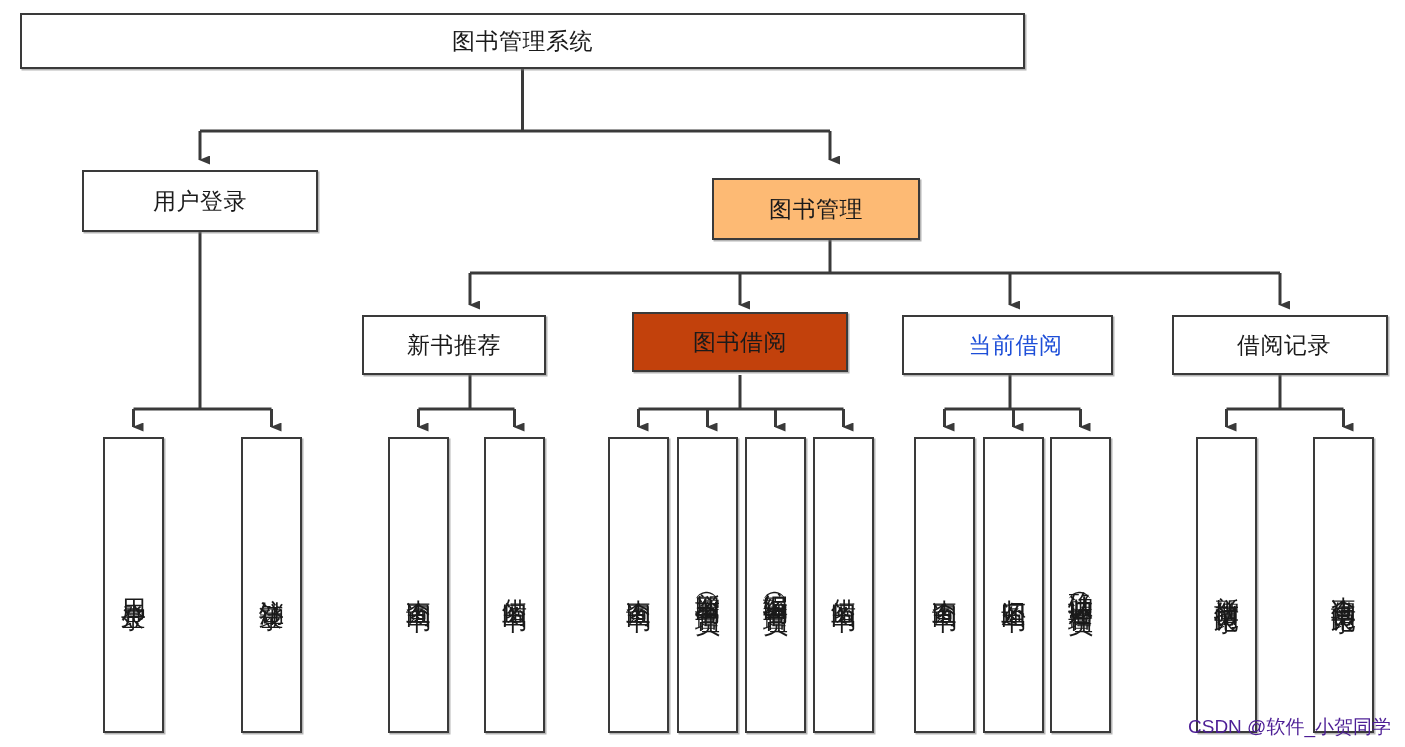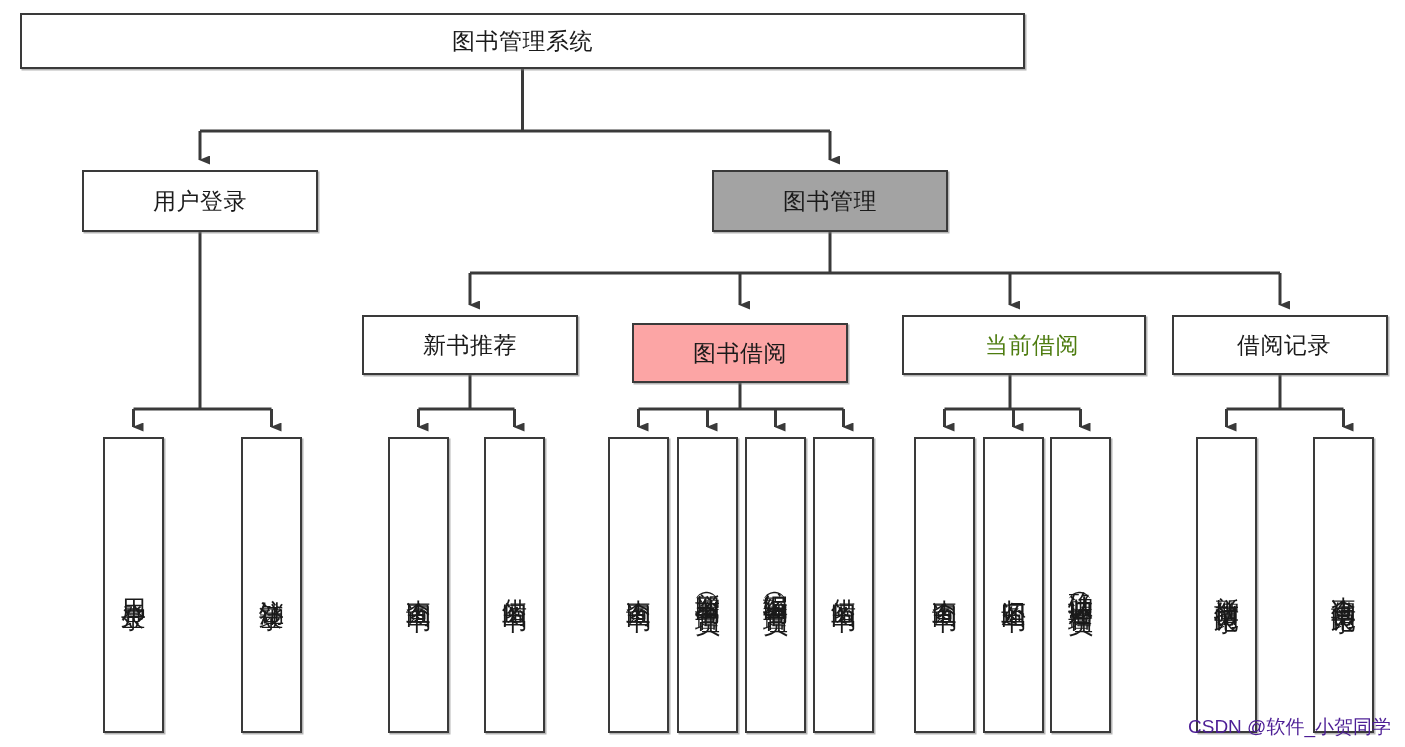--- a/index.html
+++ b/index.html
@@ -134,7 +134,7 @@
   <div class="node horizontal" style="left: 82px; top: 170px; width: 236px; height: 62px; border-color: rgb(58, 58, 58); background: rgb(255, 255, 255); color: rgb(26, 26, 26);">
     <span class="label">用户登录</span>
   </div>
-  <div class="node horizontal" style="left: 712px; top: 170px; width: 236px; height: 62px; border-color: rgb(58, 58, 58); background: #a3a3a3; color: rgb(26, 26, 26);">
+  <div class="node horizontal" style="left: 712px; top: 178px; width: 208px; height: 62px; border-color: rgb(58, 58, 58); background: #fdba74; color: rgb(26, 26, 26);">
     <span class="label">图书管理</span>
   </div>
 

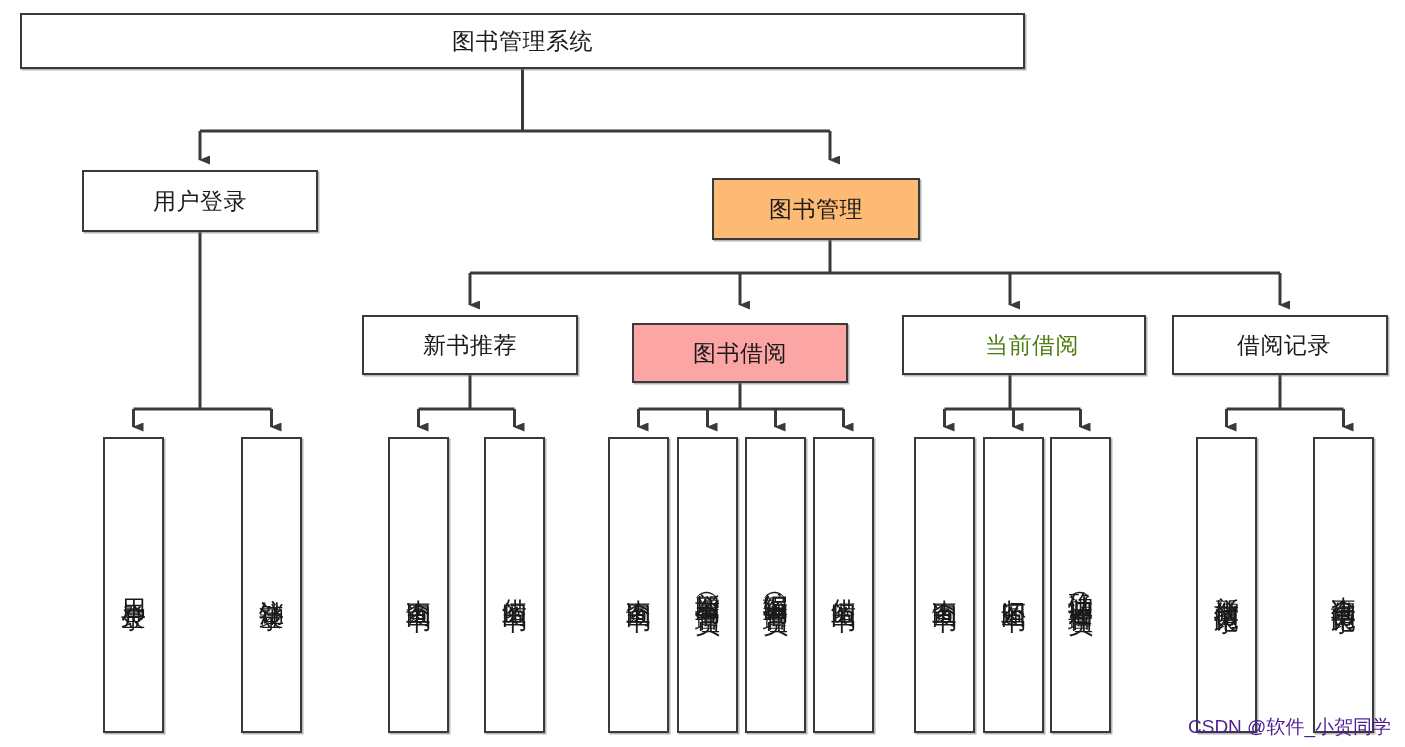--- a/index.html
+++ b/index.html
@@ -138,7 +138,7 @@
     <span class="label">图书管理</span>
   </div>
 
-  <div class="node horizontal" style="left: 362px; top: 315px; width: 216px; height: 60px; border-color: rgb(58, 58, 58); background: rgb(255, 255, 255); color: rgb(26, 26, 26);">
+  <div class="node horizontal" style="left: 362px; top: 315px; width: 184px; height: 60px; border-color: rgb(58, 58, 58); background: rgb(255, 255, 255); color: rgb(26, 26, 26);">
     <span class="label">新书推荐</span>
   </div>
   <div class="node horizontal" style="left: 632px; top: 323px; width: 216px; height: 60px; border-color: rgb(58, 58, 58); background: #fca5a5; color: rgb(26, 26, 26);">

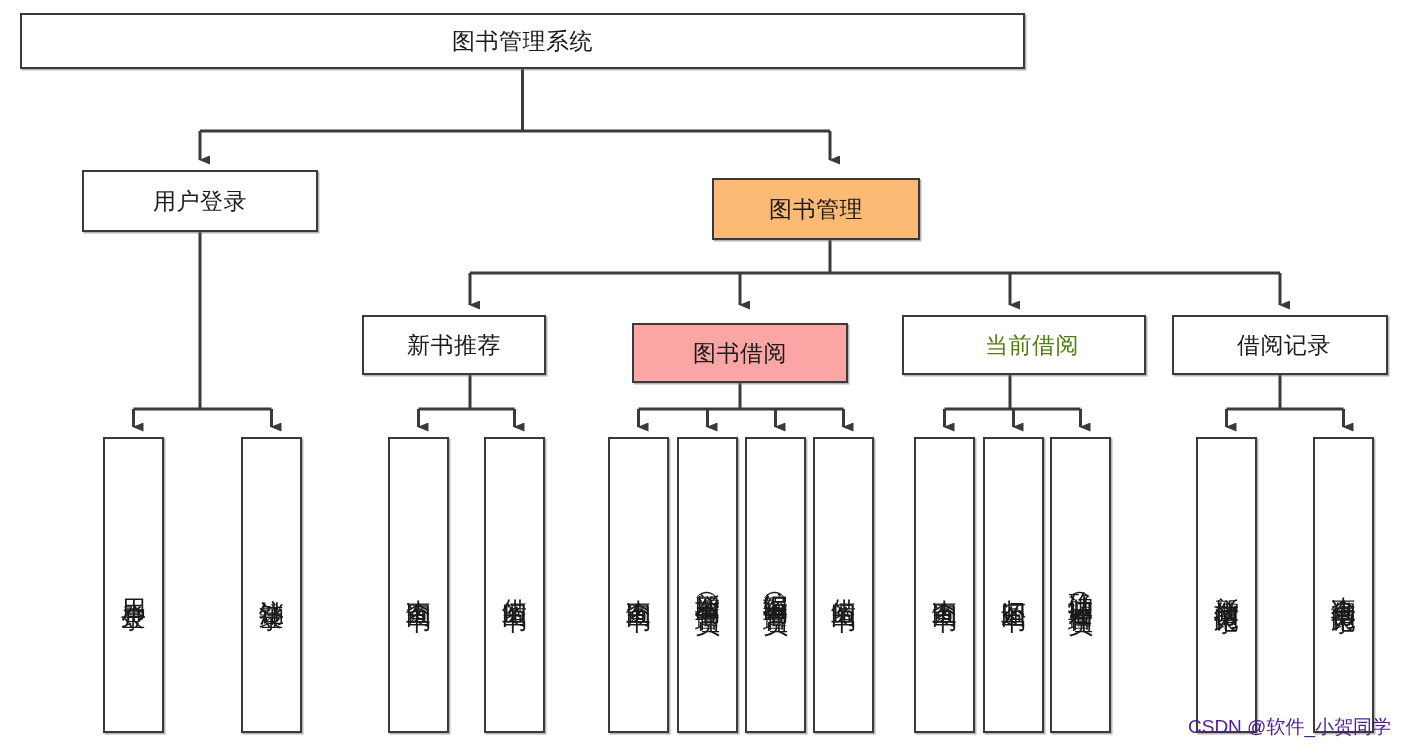--- a/index.html
+++ b/index.html
@@ -141,7 +141,7 @@
   <div class="node horizontal" style="left: 362px; top: 315px; width: 184px; height: 60px; border-color: rgb(58, 58, 58); background: rgb(255, 255, 255); color: rgb(26, 26, 26);">
     <span class="label">新书推荐</span>
   </div>
-  <div class="node horizontal" style="left: 632px; top: 323px; width: 216px; height: 60px; border-color: rgb(58, 58, 58); background: #fca5a5; color: rgb(26, 26, 26);">
+  <div class="node horizontal" style="left: 632px; top: 312px; width: 216px; height: 60px; border-color: rgb(58, 58, 58); background: #c2410c; color: rgb(26, 26, 26);">
     <span class="label">图书借阅</span>
   </div>
   <div class="node horizontal" style="left: 902px; top: 315px; width: 244px; height: 60px; border-color: rgb(58, 58, 58); background: rgb(255, 255, 255); color: #4d7c0f; padding-left: 16px;">

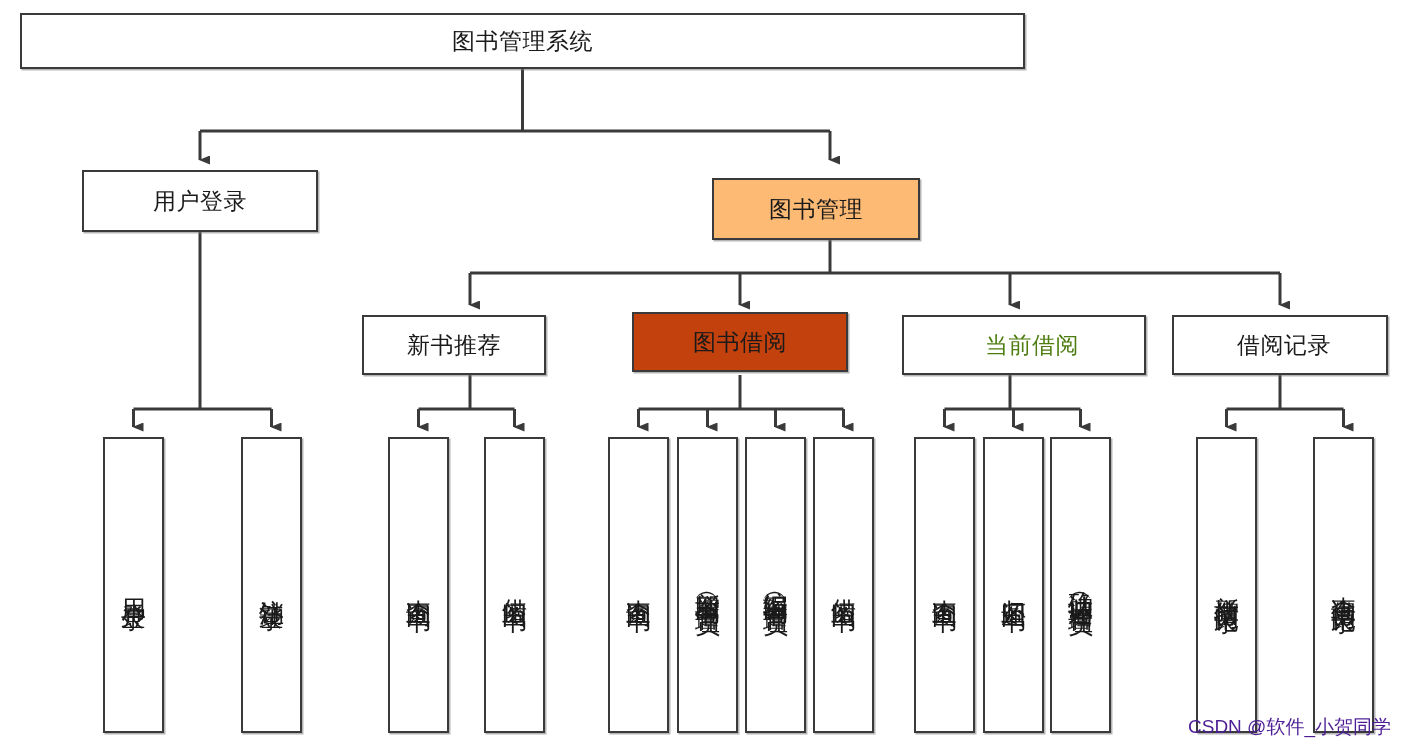--- a/index.html
+++ b/index.html
@@ -144,7 +144,7 @@
   <div class="node horizontal" style="left: 632px; top: 312px; width: 216px; height: 60px; border-color: rgb(58, 58, 58); background: #c2410c; color: rgb(26, 26, 26);">
     <span class="label">图书借阅</span>
   </div>
-  <div class="node horizontal" style="left: 902px; top: 315px; width: 244px; height: 60px; border-color: rgb(58, 58, 58); background: rgb(255, 255, 255); color: #4d7c0f; padding-left: 16px;">
+  <div class="node horizontal" style="left: 902px; top: 315px; width: 211px; height: 60px; border-color: rgb(58, 58, 58); background: rgb(255, 255, 255); color: #1d4ed8; padding-left: 16px;">
     <span class="label">当前借阅</span>
   </div>
   <div class="node horizontal" style="left: 1172px; top: 315px; width: 216px; height: 60px; border-color: rgb(58, 58, 58); background: rgb(255, 255, 255); color: rgb(26, 26, 26); padding-left: 8px;">

